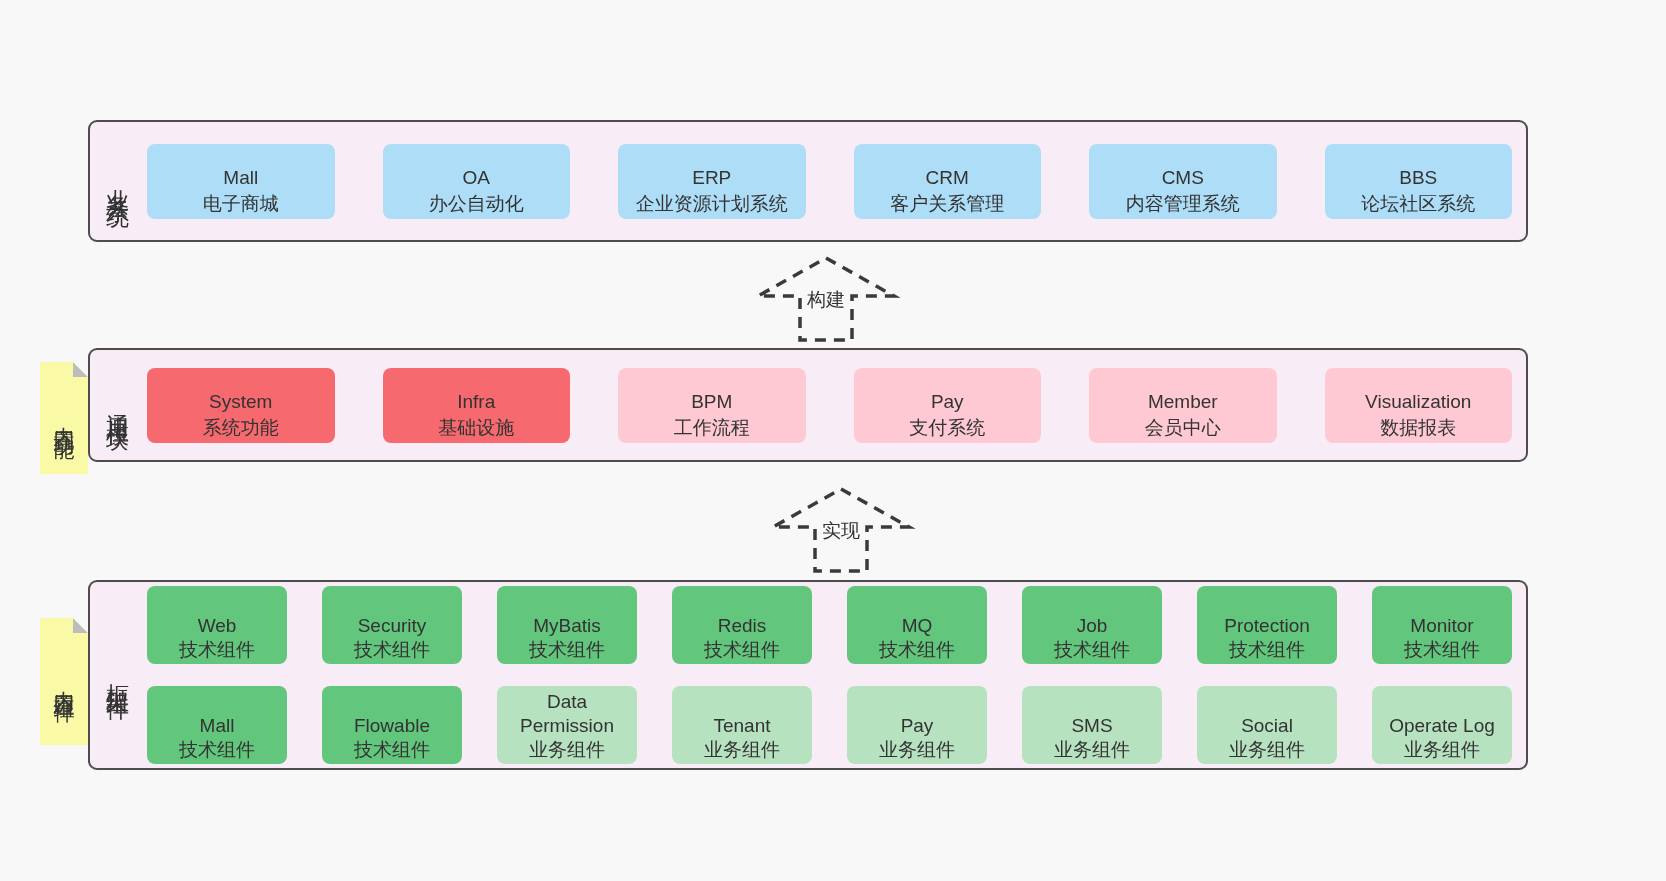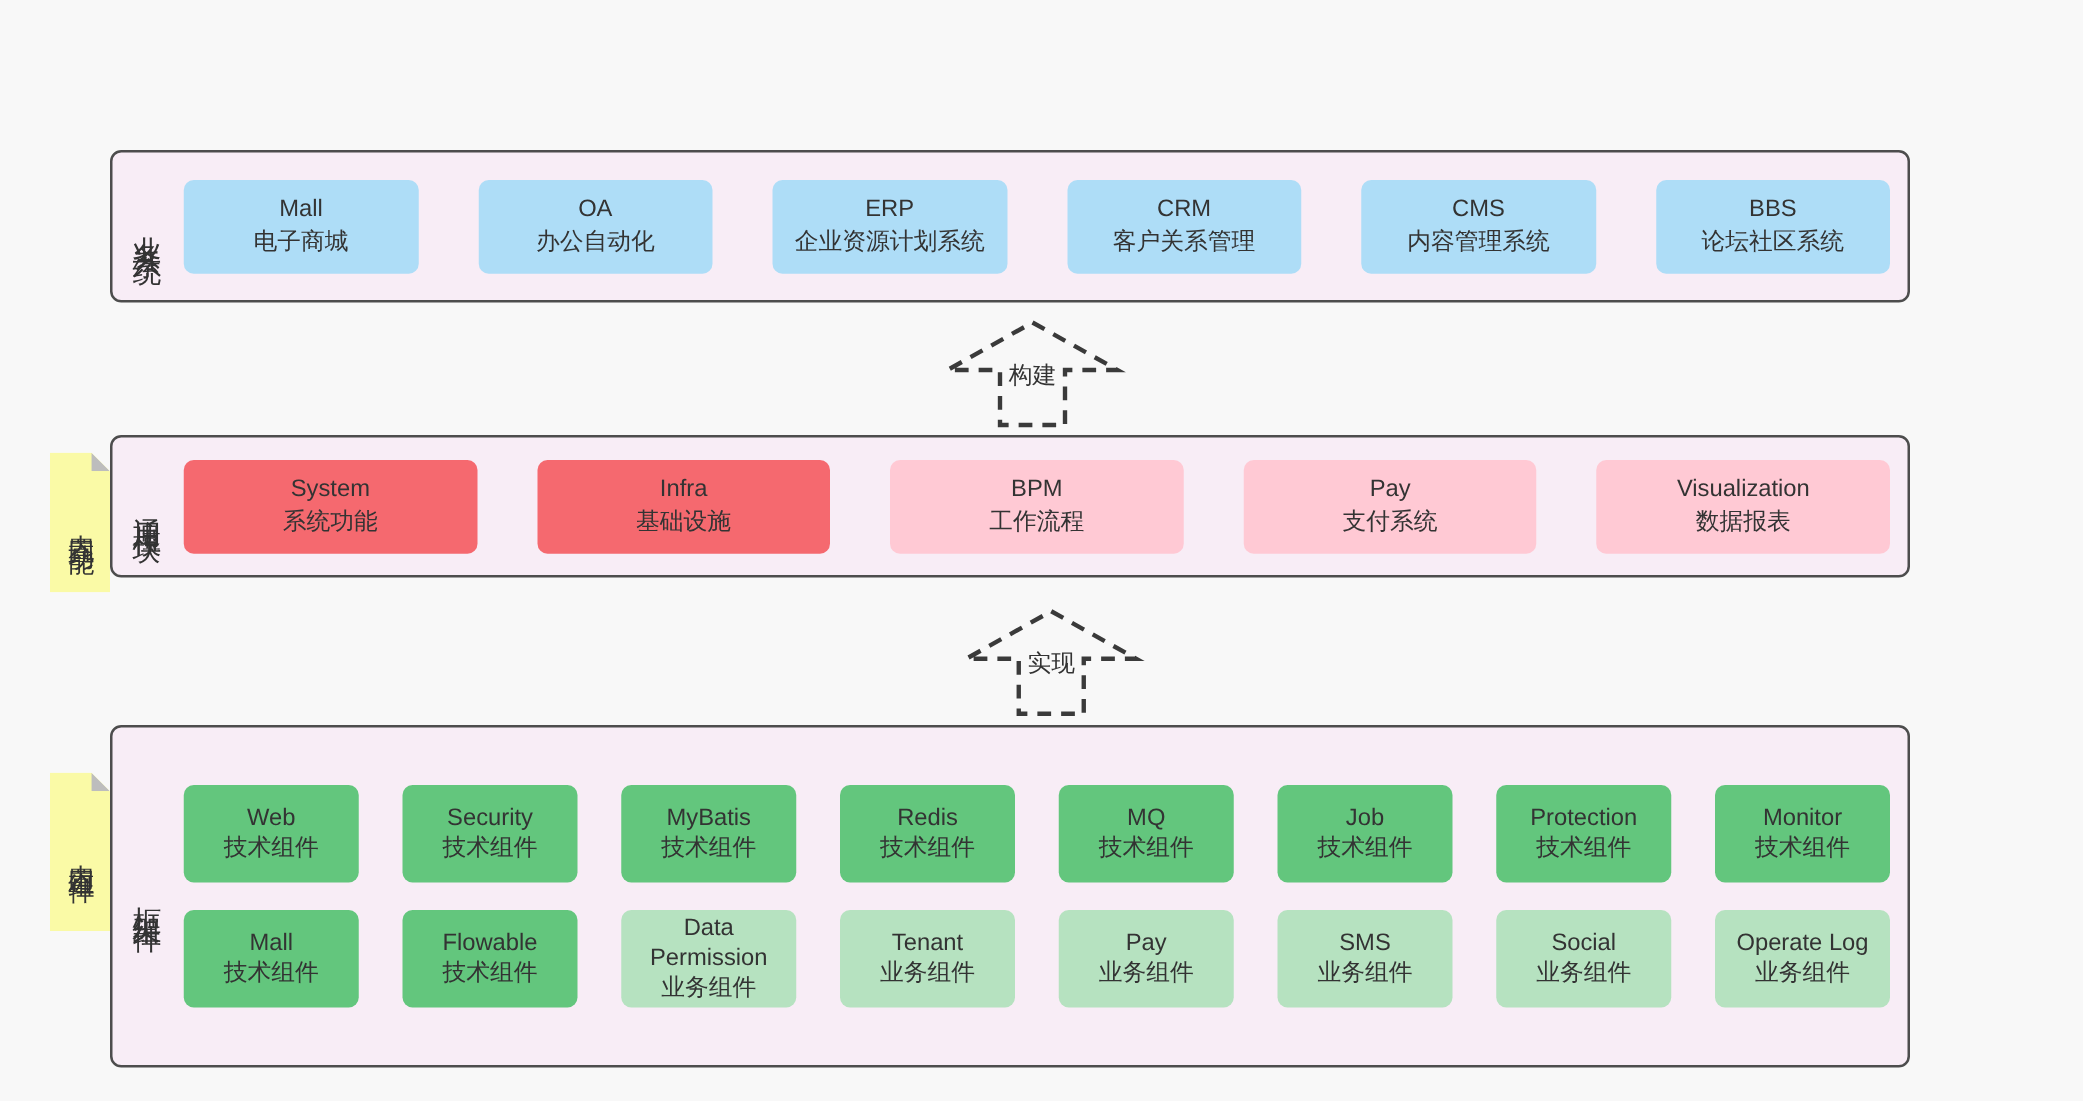--- a/index.html
+++ b/index.html
@@ -31,7 +31,7 @@
 
   .box{
     flex:1;height:75px;border-radius:8px;
-    display:flex;flex-direction:column;justify-content:center;align-items:center;
+    display:flex;flex-direction:column;justify-content:flex-end;align-items:center;
     text-align:center;font-size:19px;line-height:26px;color:#333;padding:2px 9px;
   }
   .grid .box{height:78px;line-height:24px;}

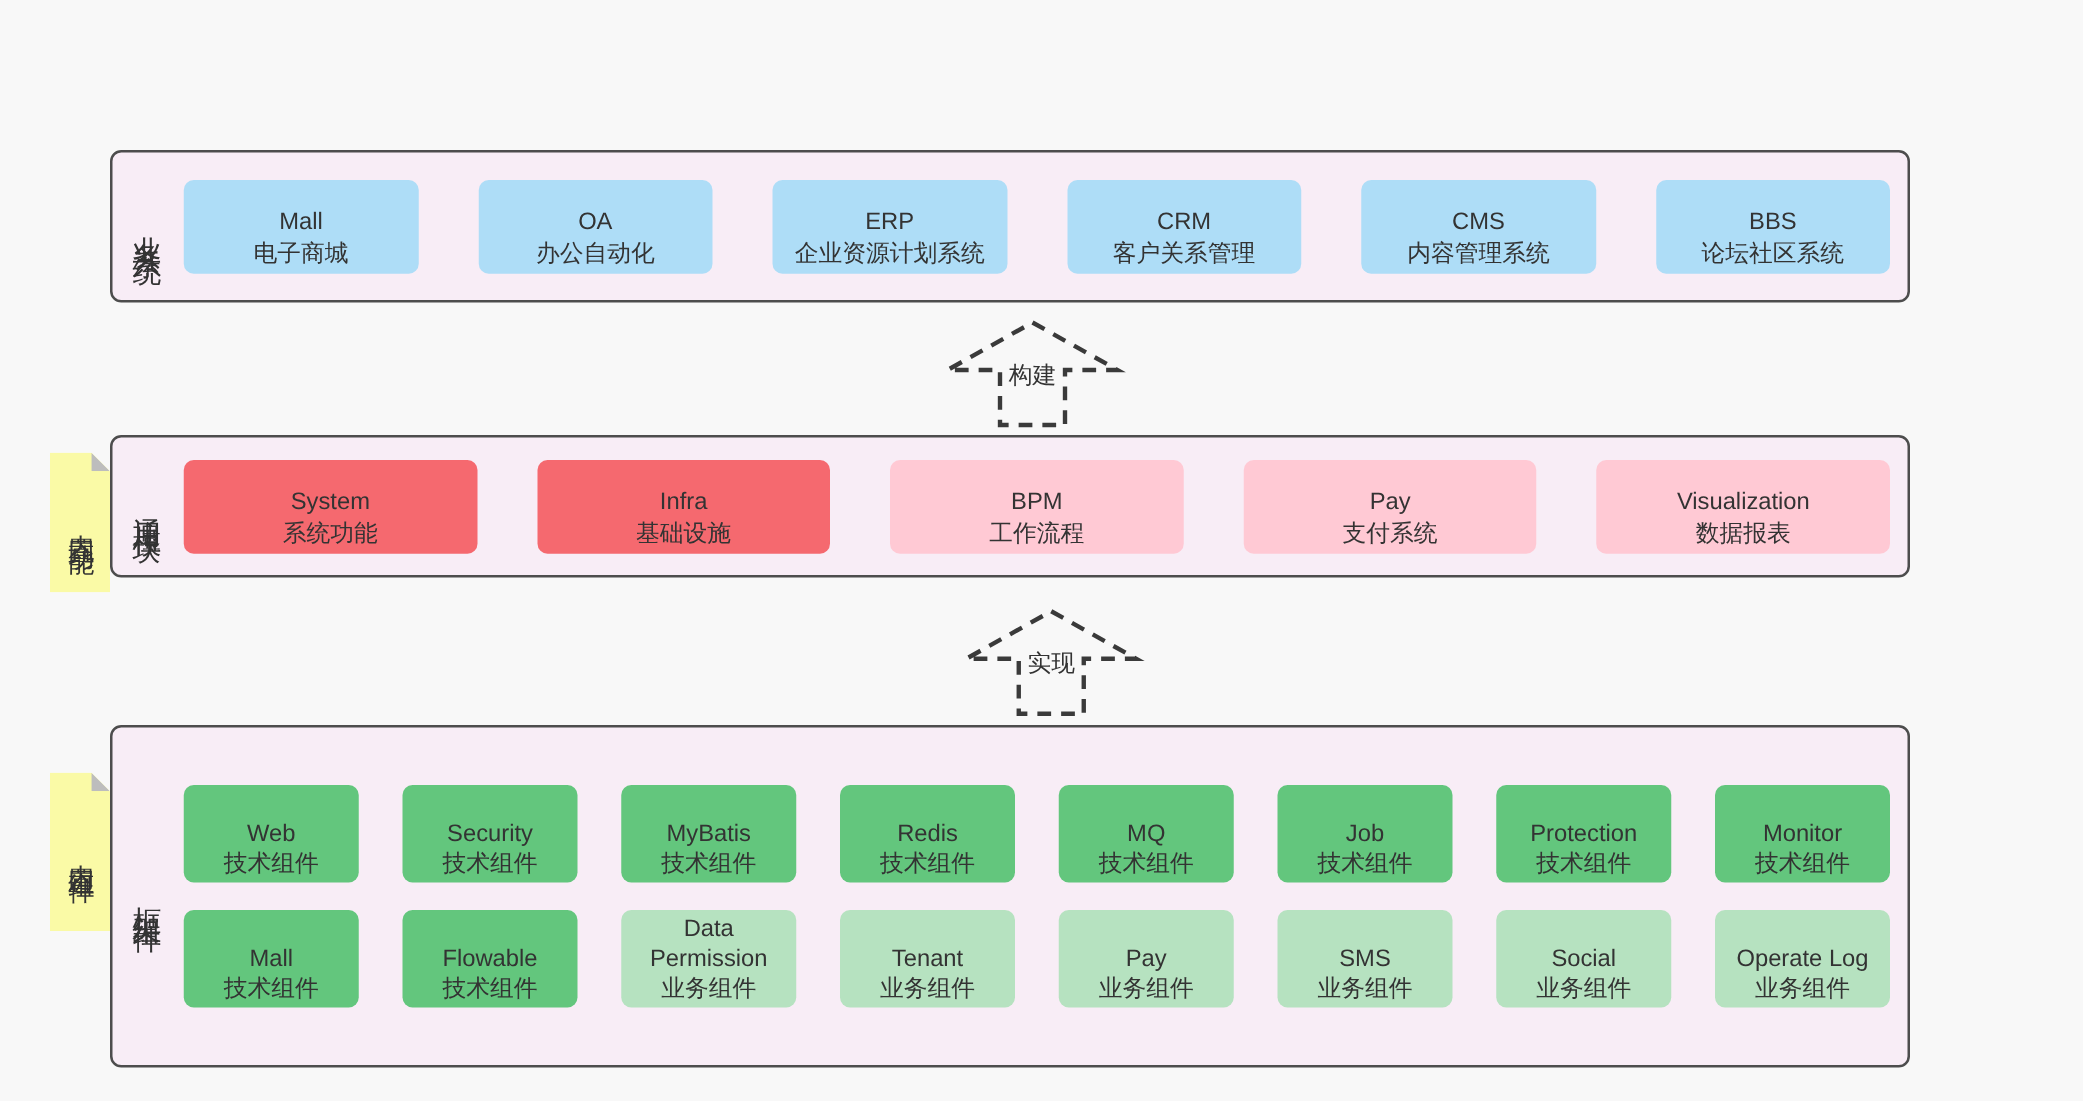--- a/index.html
+++ b/index.html
@@ -126,6 +126,10 @@
         <div>支付系统</div>
       </div>
       <div class="box pink">
+        <div>Member</div>
+        <div>会员中心</div>
+      </div>
+      <div class="box pink">
         <div>Visualization</div>
         <div>数据报表</div>
       </div>

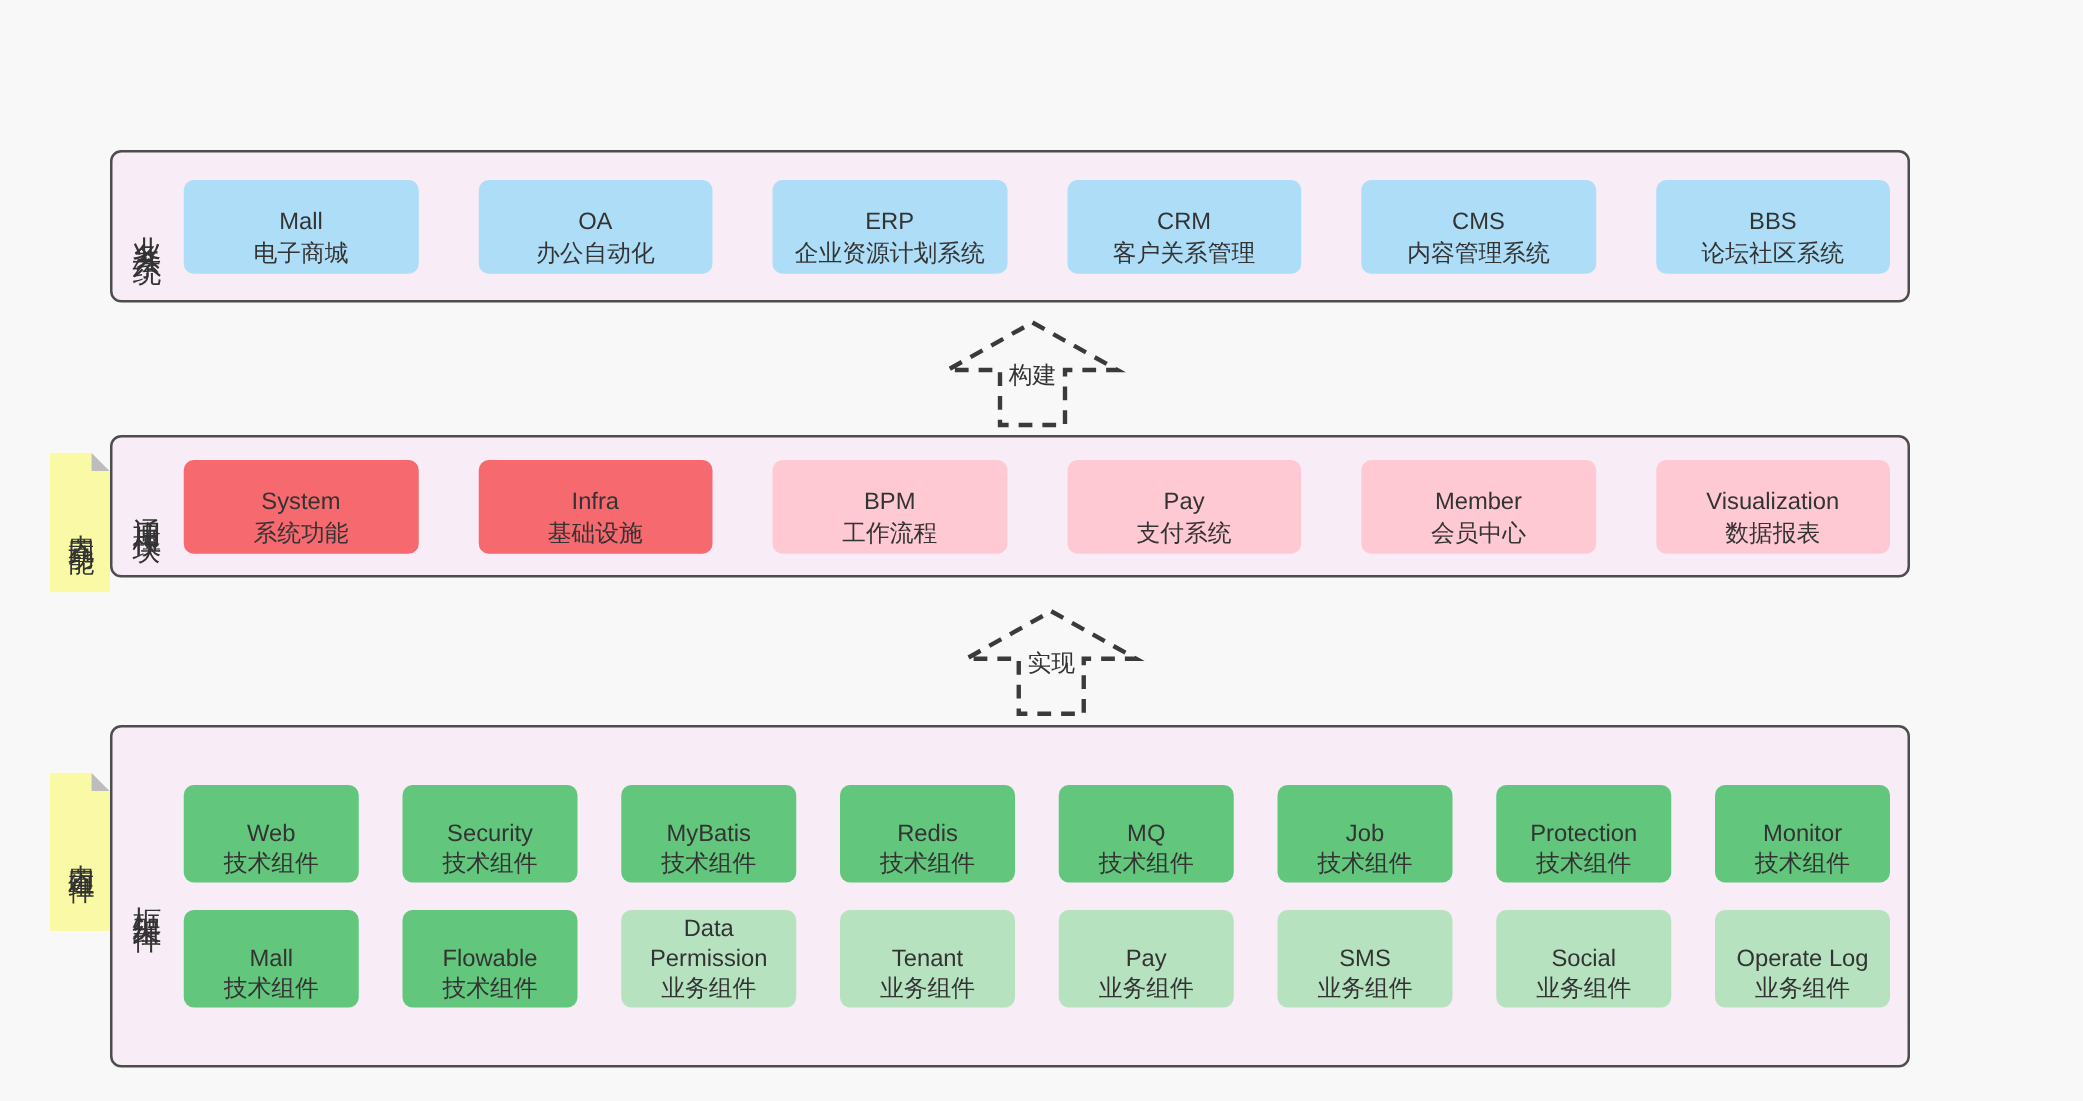--- a/index.html
+++ b/index.html
@@ -19,7 +19,7 @@
   }
   #layer1{top:120px;height:122px;}
   #layer2{top:348px;height:114px;}
-  #layer3{top:580px;height:274px;}
+  #layer3{top:580px;height:190px;}
 
   .vlabel{
     width:57px;flex:0 0 57px;display:flex;align-items:center;justify-content:center;

